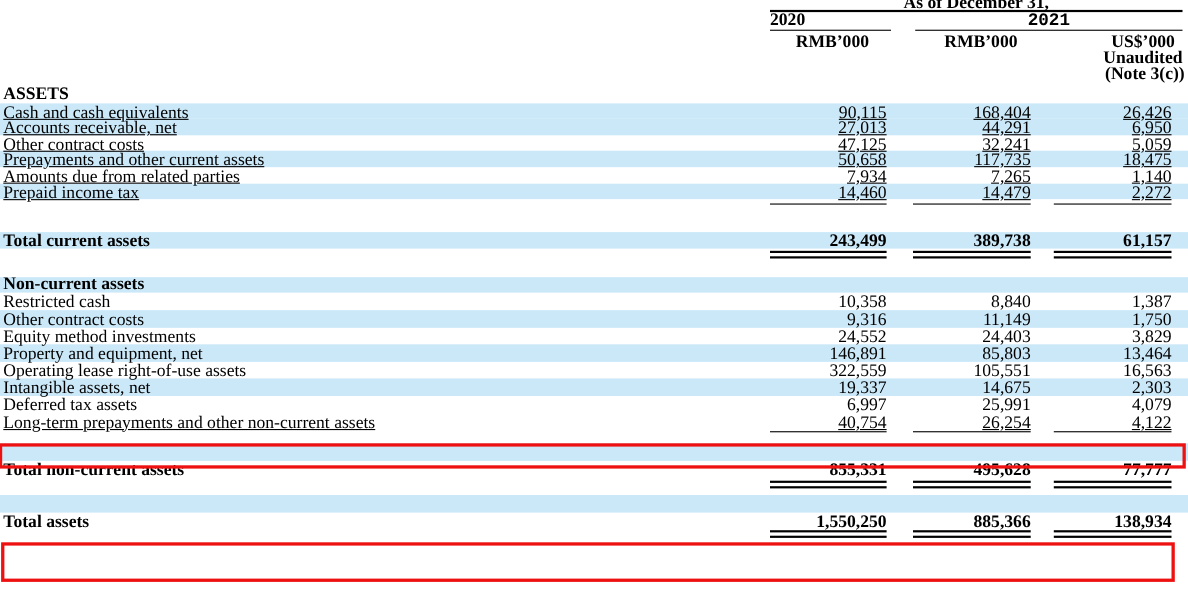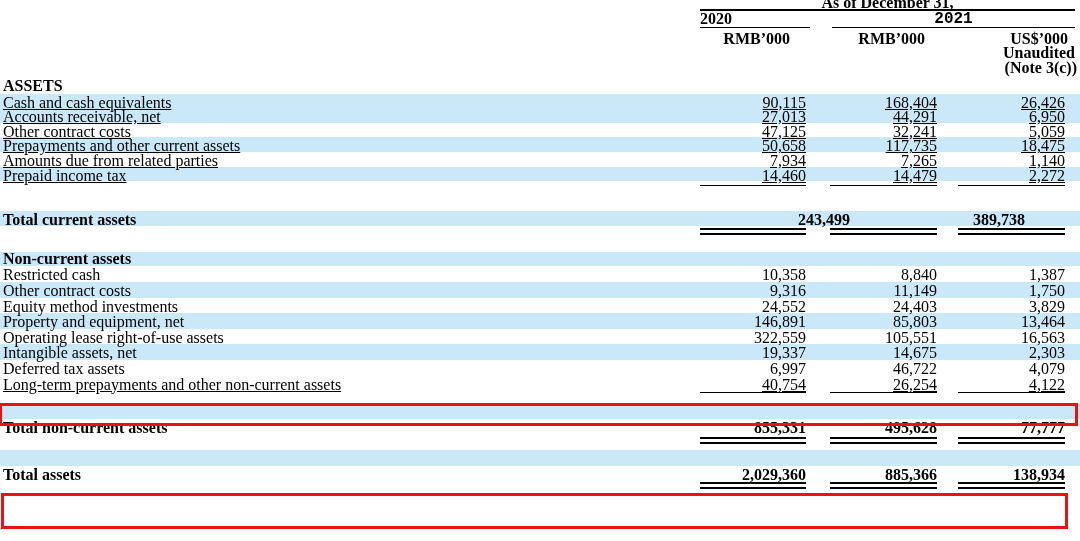--- a/index.html
+++ b/index.html
@@ -33,7 +33,7 @@
   .bold{font-weight:bold;}
   
   .h-sec{height:14.7px;} .h-data{height:14.6px;text-decoration:underline;} .h-data2{height:15.6px;}
-  .h-sp{height:29.5px;} .h-tot{height:15px;gap:44px;} .h-ruleA{height:26px;}
+  .h-sp{height:29.5px;} .h-tot{height:15px;} .h-ruleA{height:26px;}
   .h-rule1{height:13px;} .h-blank{height:15.5px;} .h-totW{height:15.5px;}
   .h-ruleB{height:16px;} .h-ruleC{height:10px;} .h-end{height:5px;}
   

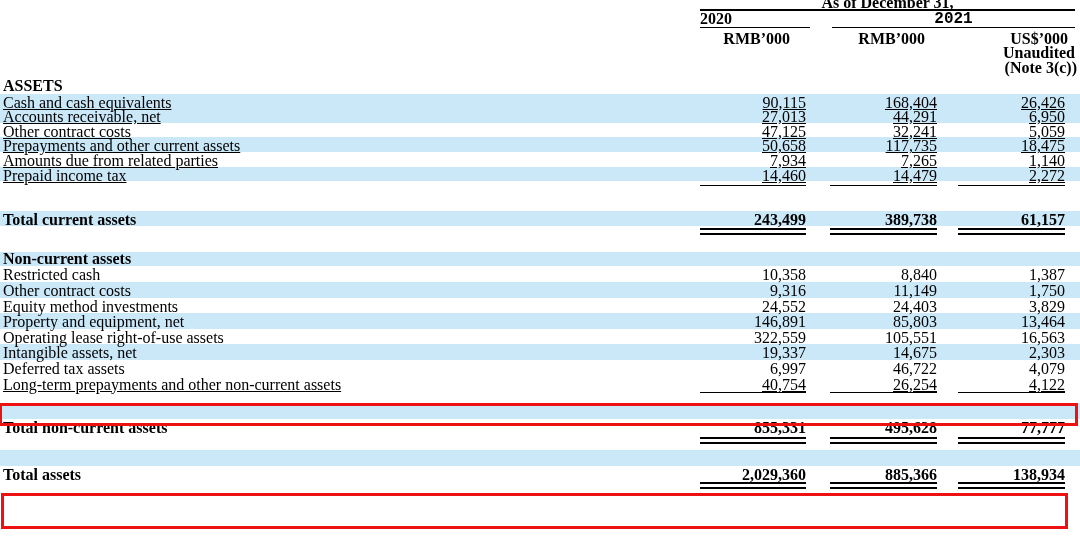--- a/index.html
+++ b/index.html
@@ -260,7 +260,7 @@
           <div class="num n1">6,997</div>
         </div>
         <div class="cell c2">
-          <div class="num n2">46,722</div>
+          <div class="num n2">25,991</div>
         </div>
         <div class="cell c3">
           <div class="num n3">4,079</div>

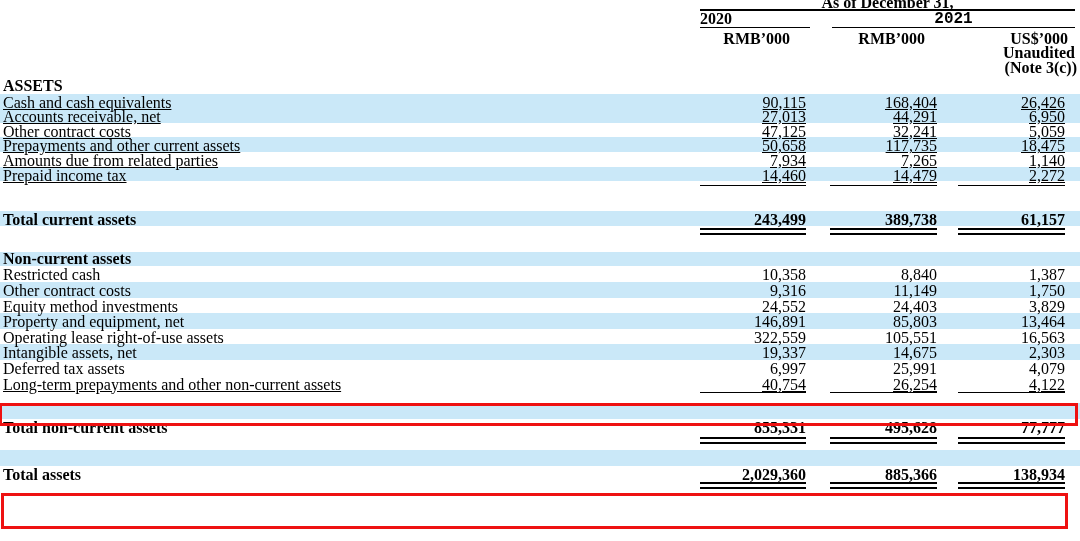--- a/index.html
+++ b/index.html
@@ -329,7 +329,7 @@
       <div class="row h-totW bold">
         <div class="lbl">Total assets</div>
         <div class="cell c1">
-          <div class="num n1">2,029,360</div>
+          <div class="num n1">1,550,250</div>
         </div>
         <div class="cell c2">
           <div class="num n2">885,366</div>

